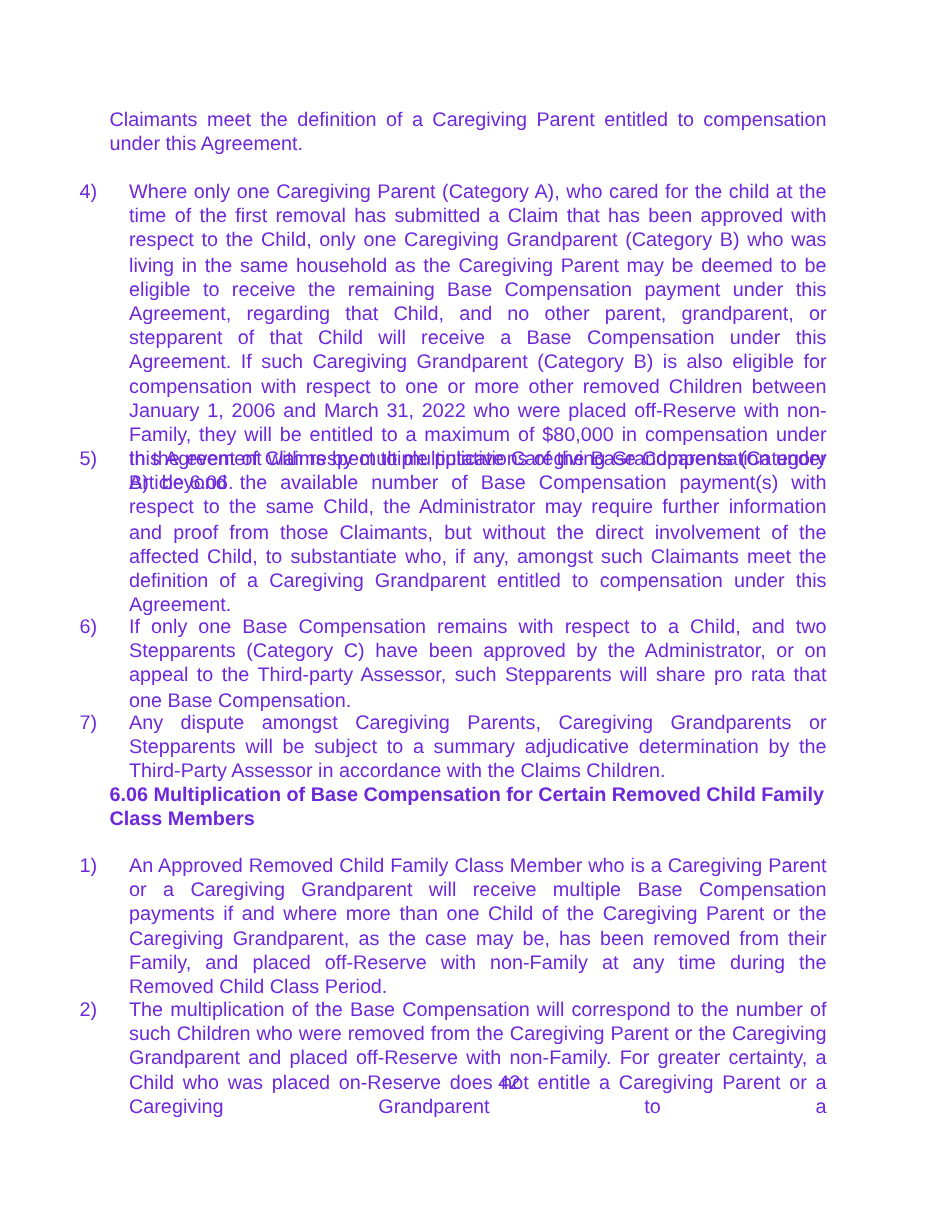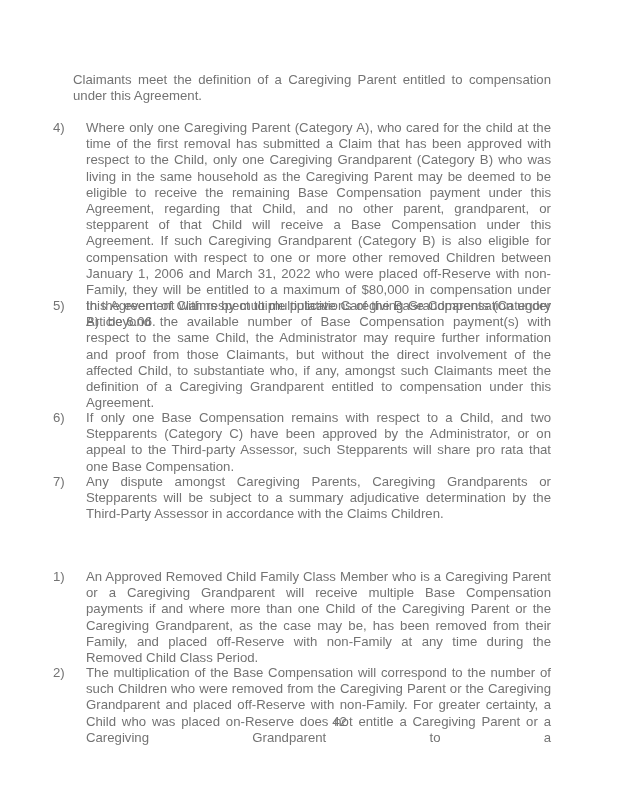--- a/index.html
+++ b/index.html
@@ -7,7 +7,7 @@
   .page {
     position: absolute; left: 0; top: 0; width: 623px; height: 807px;
     font-family: "Liberation Sans", sans-serif;
-    font-size: 13.2px; line-height: 16.2px; color: #737373;
+    font-size: 13.2px; line-height: 16.2px; color: #6d28d9;
   }
   .para {
     position: absolute; left: 73px; width: 478px;

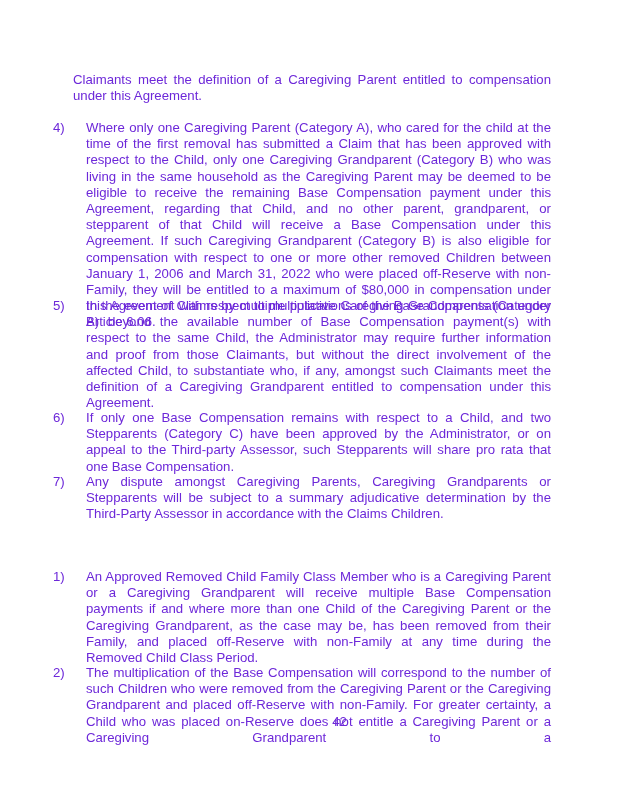--- a/index.html
+++ b/index.html
@@ -47,6 +47,7 @@
     <span class="txt">Any dispute amongst Caregiving Parents, Caregiving Grandparents or Stepparents will be subject to a summary adjudicative determination by the Third-Party Assessor in accordance with the Claims Children.</span>
   </div>
 
+  <p class="heading" style="top:522px;">6.06 Multiplication of Base Compensation for Certain Removed Child Family Class Members</p>
 
   <div class="item" style="top:569px;">
     <span class="num">1)</span>

